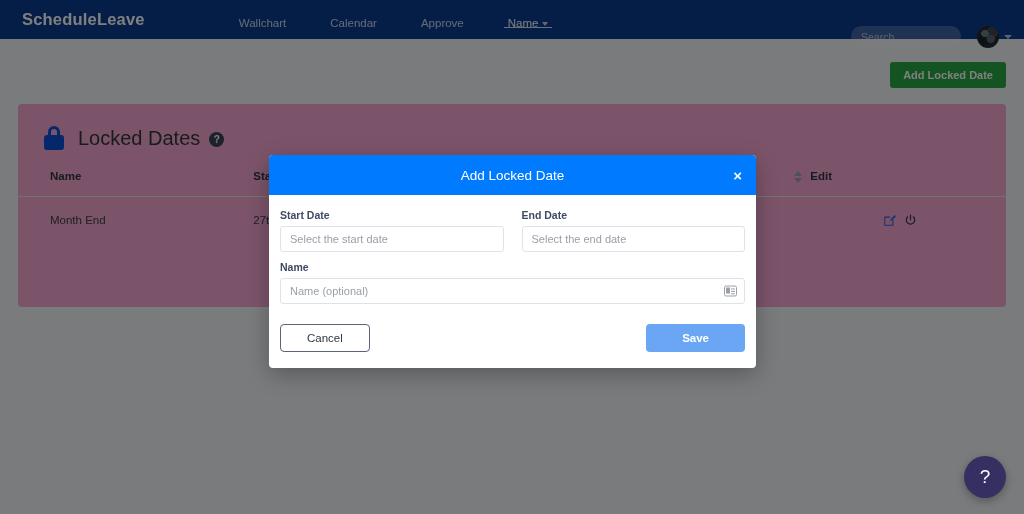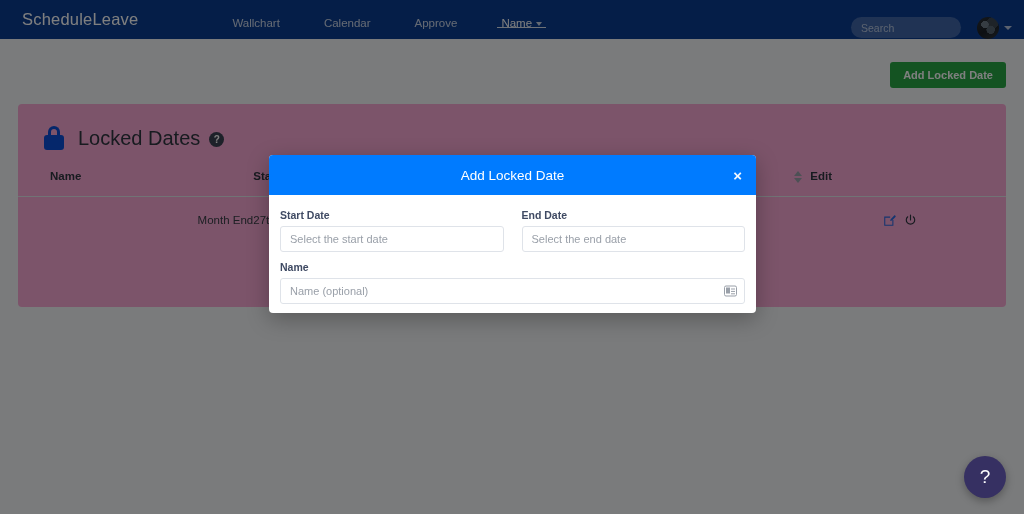--- a/index.html
+++ b/index.html
@@ -25,7 +25,7 @@
   }
   #brand {
     margin-left: 22px;
-    font-size: 16.5px; font-weight: normal;
+    font-size: 16.5px; font-weight: bold;
     color: #ffffff; letter-spacing: .2px;
     white-space: nowrap;
   }

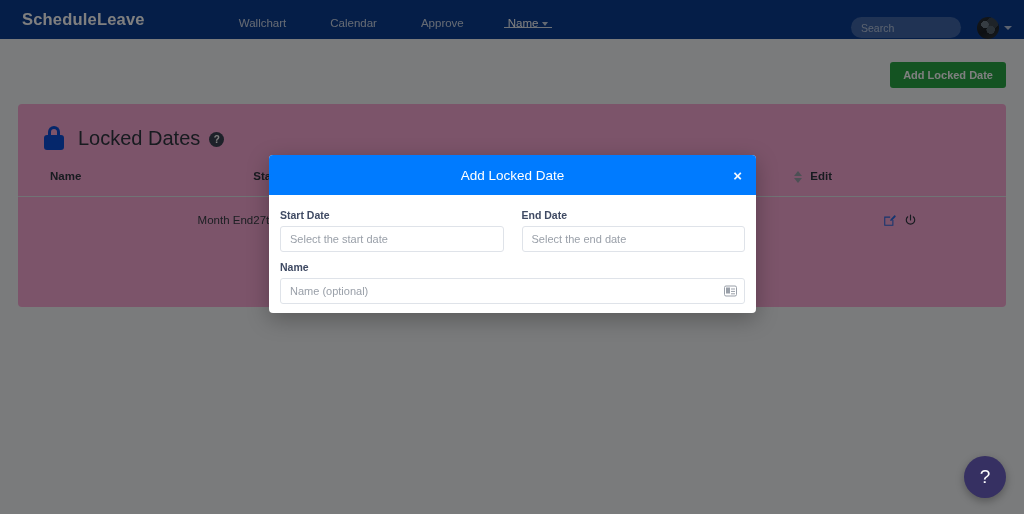--- a/index.html
+++ b/index.html
@@ -57,7 +57,7 @@
     vertical-align: middle;
   }
   #nav-right {
-    position: absolute; right: 12px; top: 8px;
+    position: absolute; right: 12px; top: 17px;
     height: 39px; display: flex; align-items: center;
   }
   #search-input {

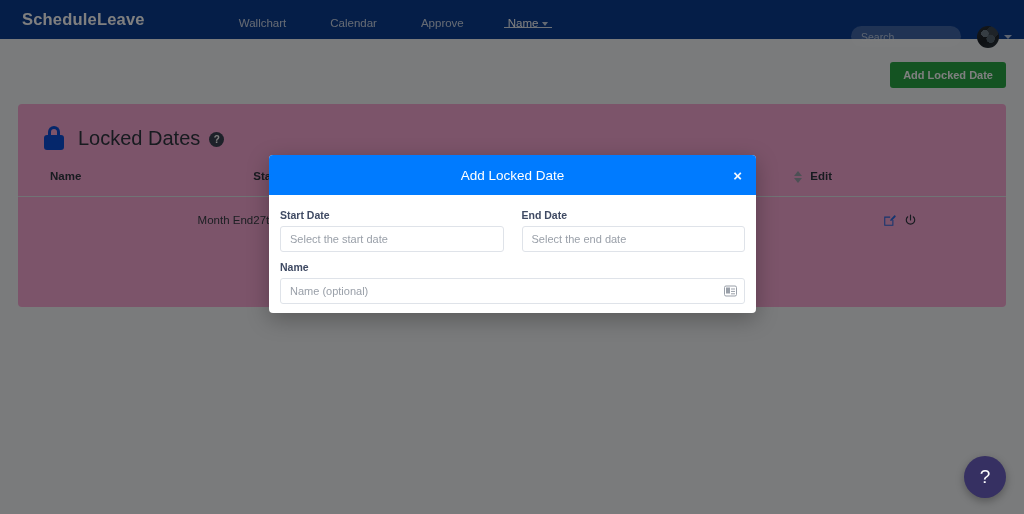--- a/index.html
+++ b/index.html
@@ -150,7 +150,7 @@
     padding: 17px 0;
     white-space: nowrap;
   }
-  .col-name   { padding-left: 32px !important; width: 200px; text-align: right; }
+  .col-name   { padding-left: 32px !important; width: 200px; }
   .col-start  { width: 230px; }
   .col-end    { width: 230px; }
   .col-edit   { width: 180px; text-align: center; }

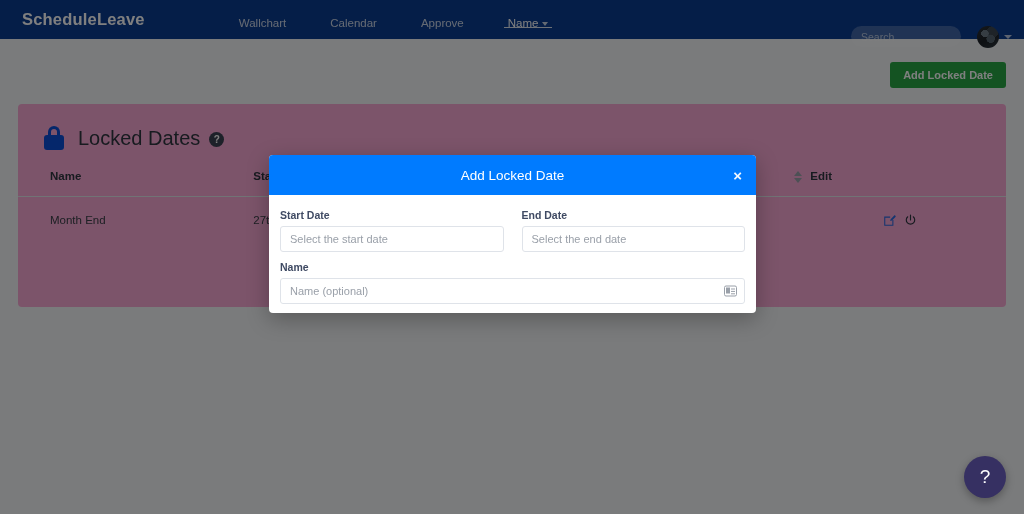--- a/index.html
+++ b/index.html
@@ -375,6 +375,10 @@
 
   </div>
 
+  <div id="modal-footer">
+    <button id="cancel-button">Cancel</button>
+    <button id="save-button">Save</button>
+  </div>
 
 </div>
 

